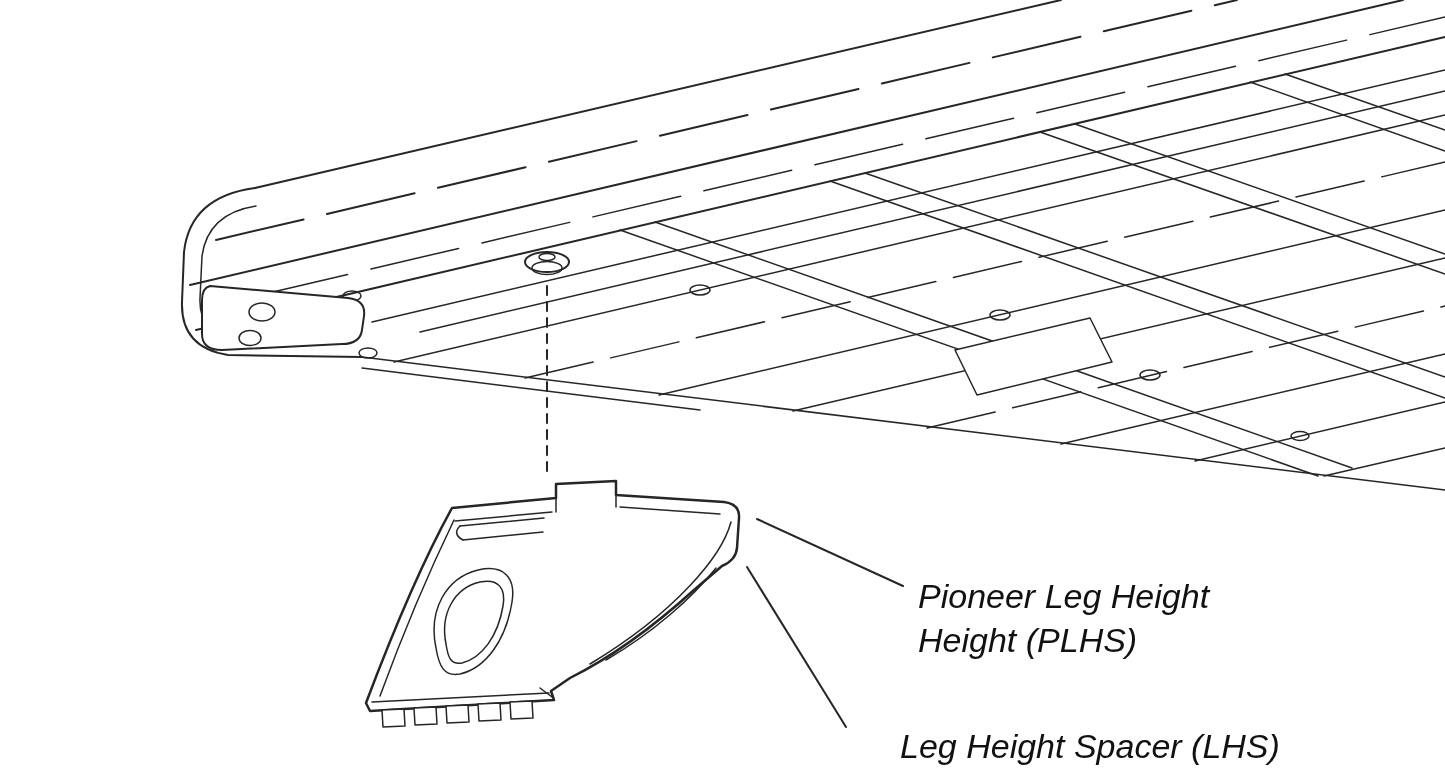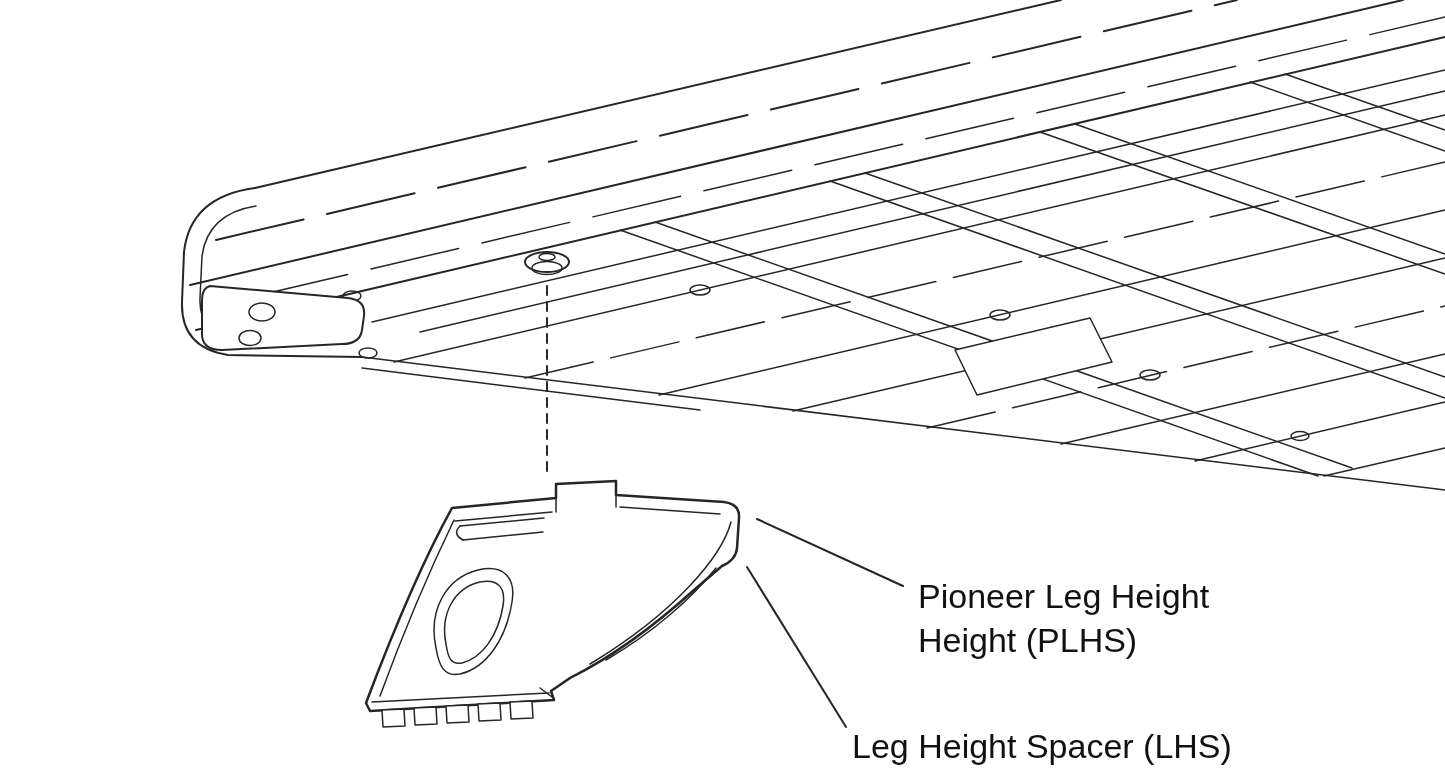--- a/index.html
+++ b/index.html
@@ -23,6 +23,7 @@
     font-size:34px;
     line-height:44px;
     white-space:nowrap;
+    font-style:italic;
   }
 </style>
 </head>

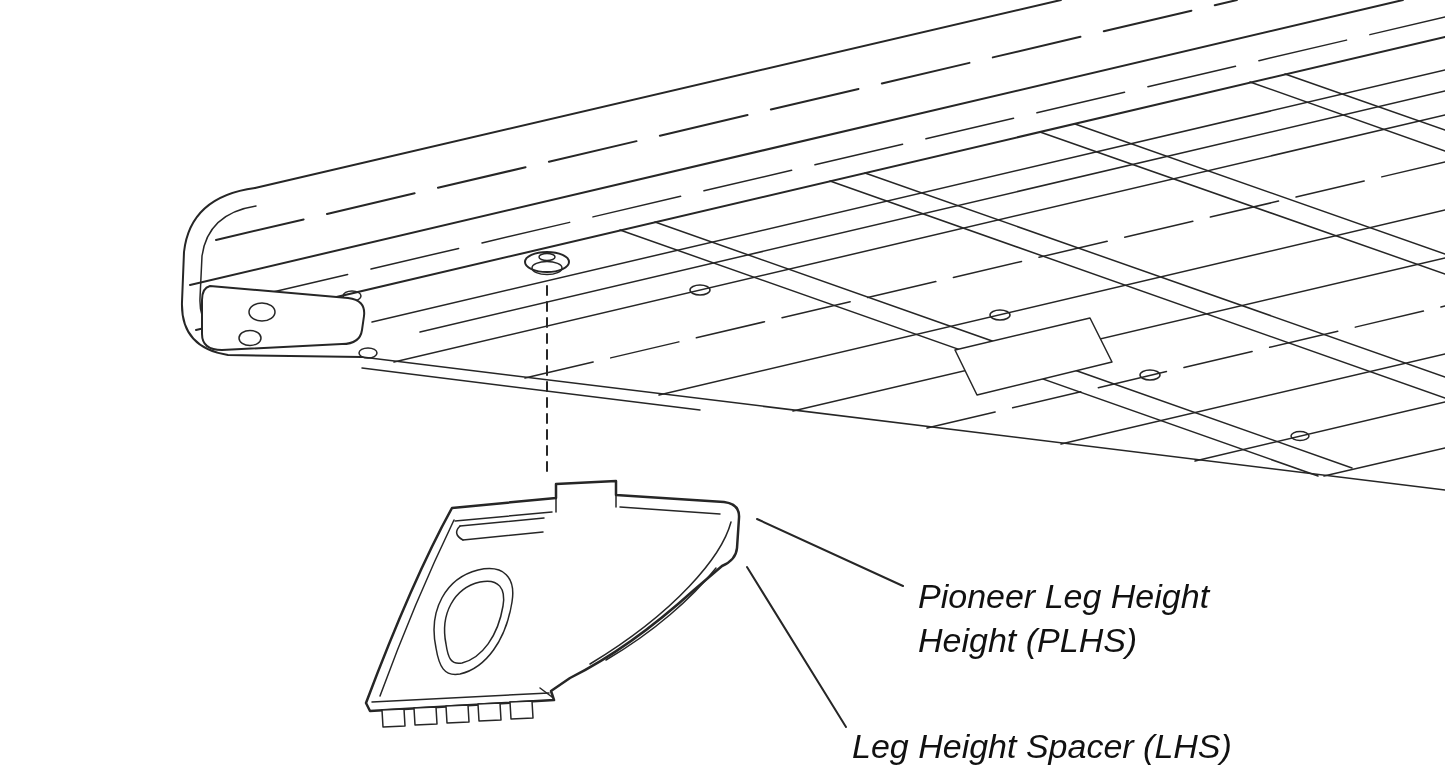--- a/index.html
+++ b/index.html
@@ -136,7 +136,7 @@
     <div>Height (PLHS)</div>
   </div>
 
-  <div class="label" style="left:852px;top:724px;">
+  <div class="label" style="left:900px;top:724px;">
     <div>Leg Height Spacer (LHS)</div>
   </div>
 

